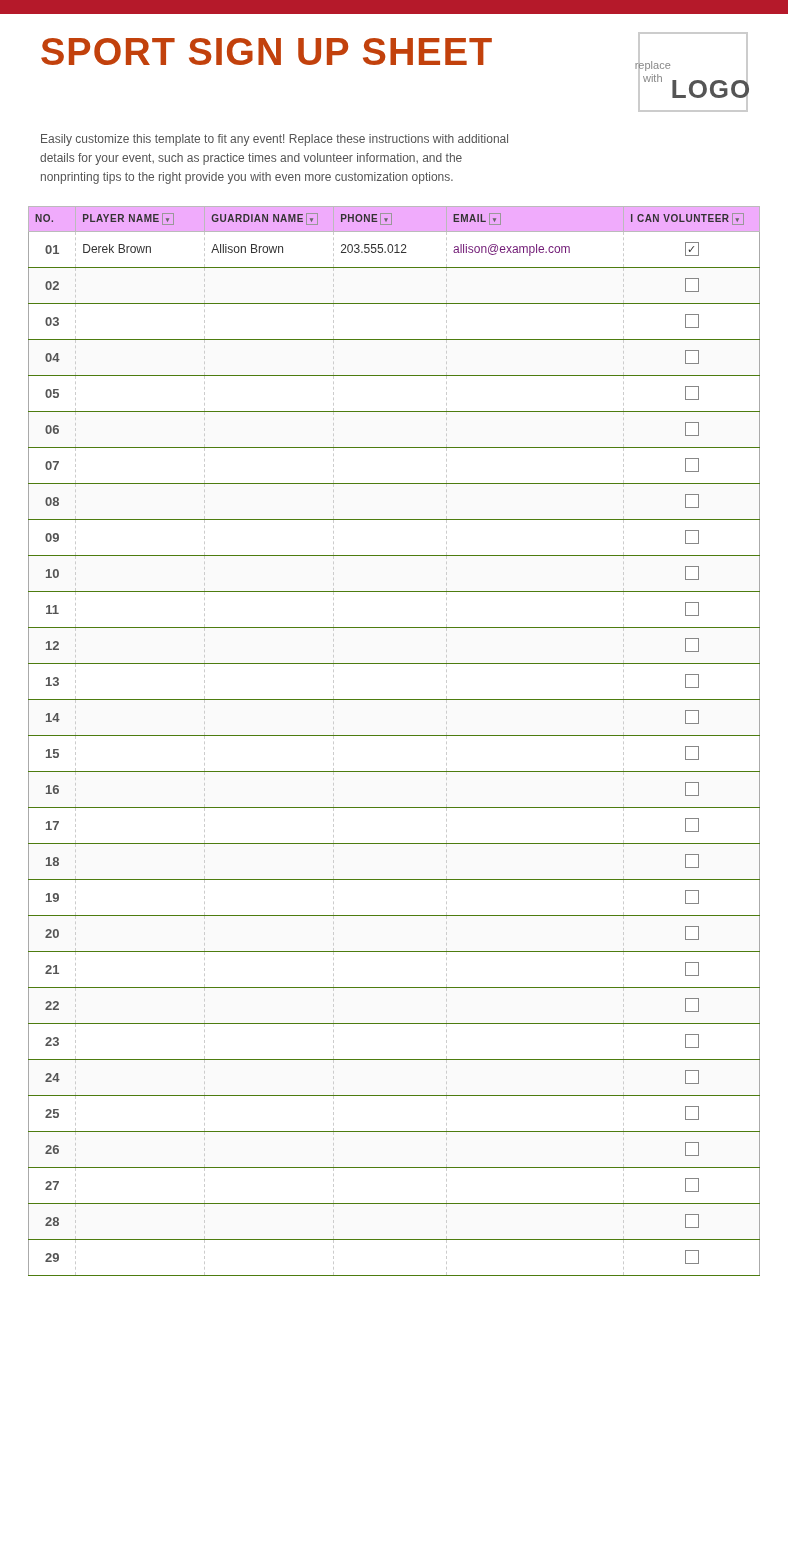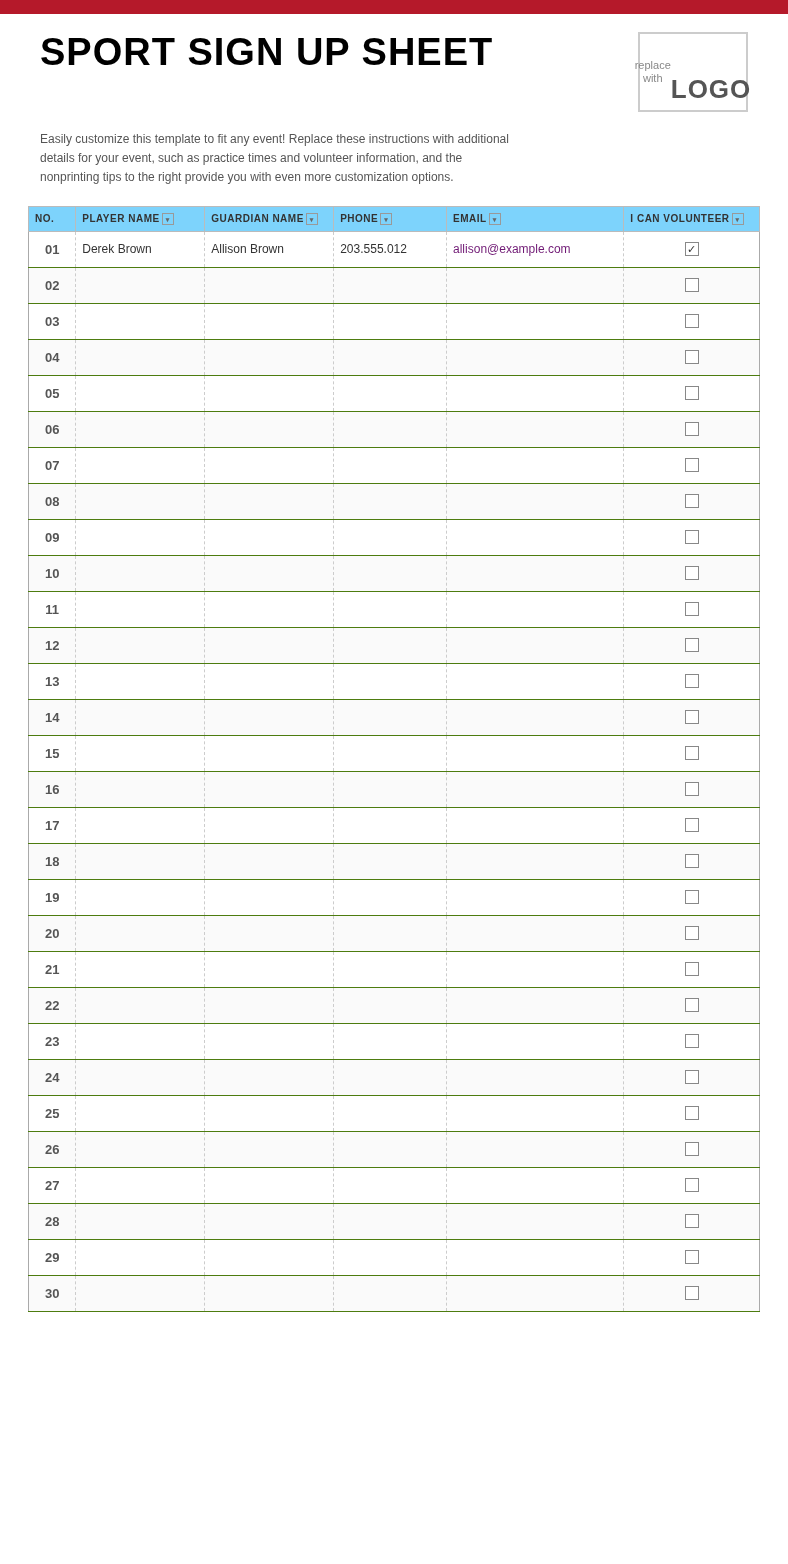--- a/index.html
+++ b/index.html
@@ -25,7 +25,7 @@
     .title {
       font-size: 38px;
       font-weight: 900;
-      color: #000000;
+      color: #c2410c;
       letter-spacing: 1px;
       text-transform: uppercase;
       line-height: 1.1;

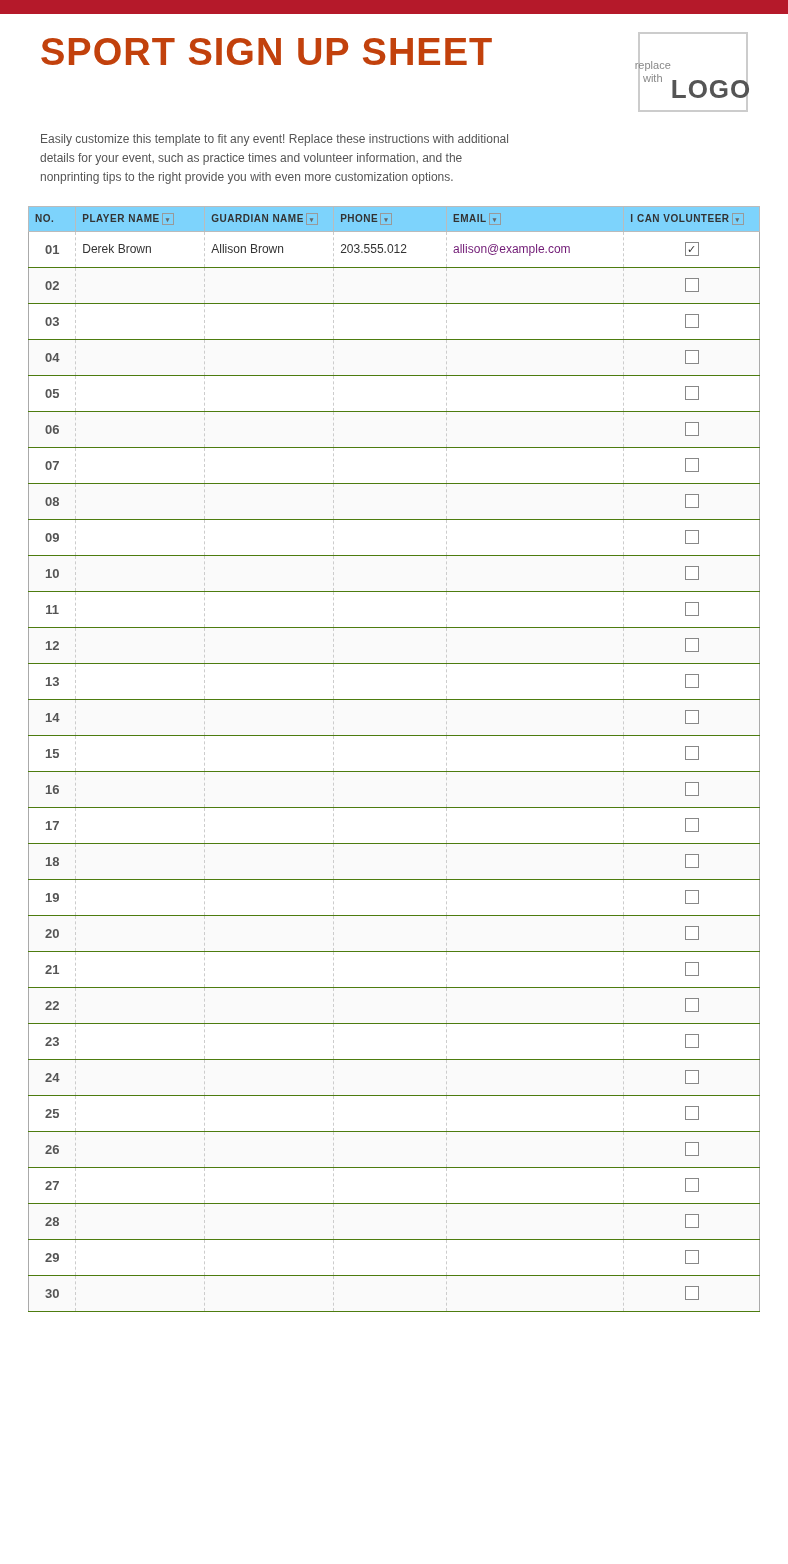--- a/index.html
+++ b/index.html
@@ -66,7 +66,7 @@
       border: 1px solid #aaa;
     }
     thead tr {
-      background: #7dd3fc;
+      background: #f0abfc;
     }
     thead th {
       font-size: 10px;

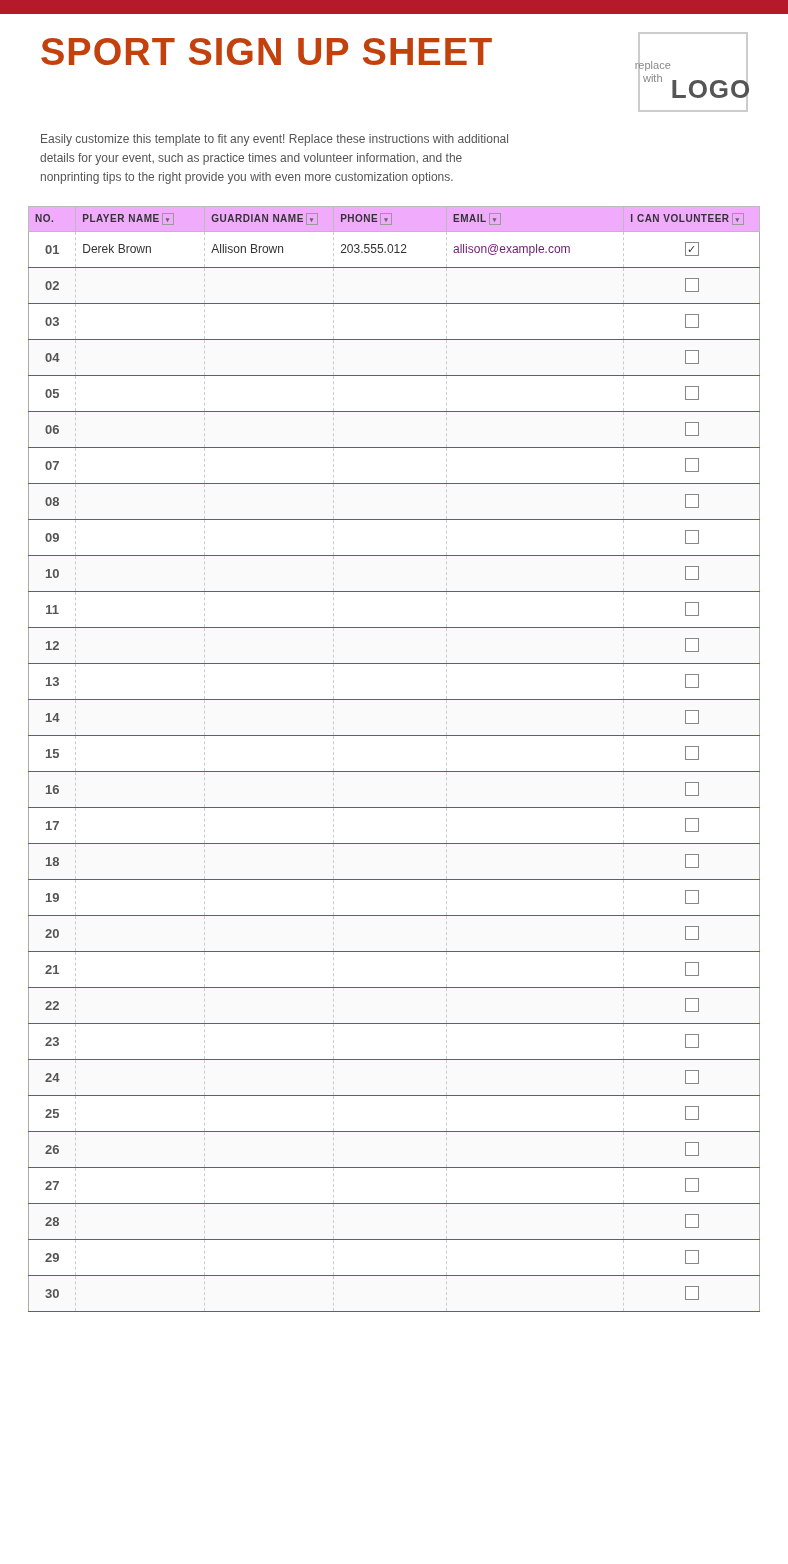--- a/index.html
+++ b/index.html
@@ -553,18 +553,6 @@
             </div>
           </td>
         </tr>
-        <tr>
-          <td class="row-num col-no">30</td>
-          <td class="col-player"></td>
-          <td class="col-guardian"></td>
-          <td class="col-phone"></td>
-          <td class="col-email"></td>
-          <td class="col-volunteer">
-            <div class="checkbox-cell">
-              <span class="chk"></span>
-            </div>
-          </td>
-        </tr>
       </tbody>
   </table>
 </div>

